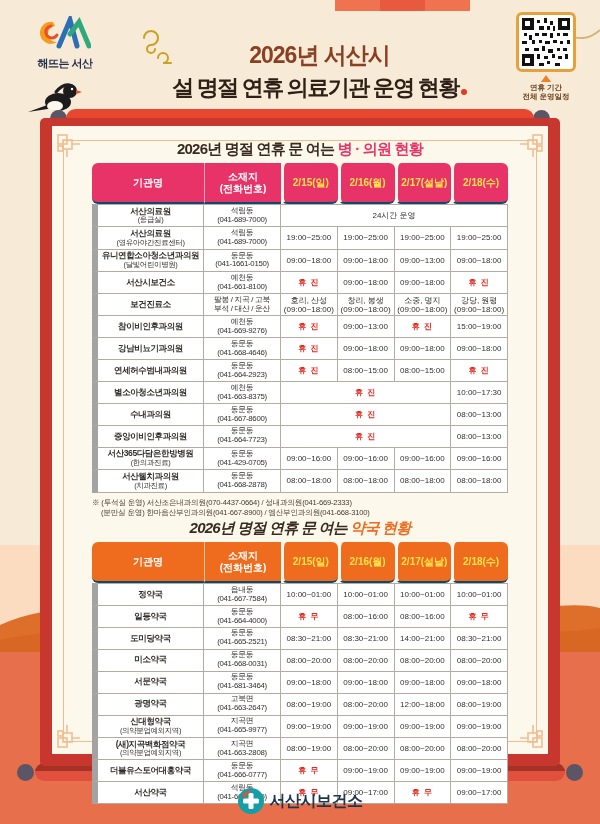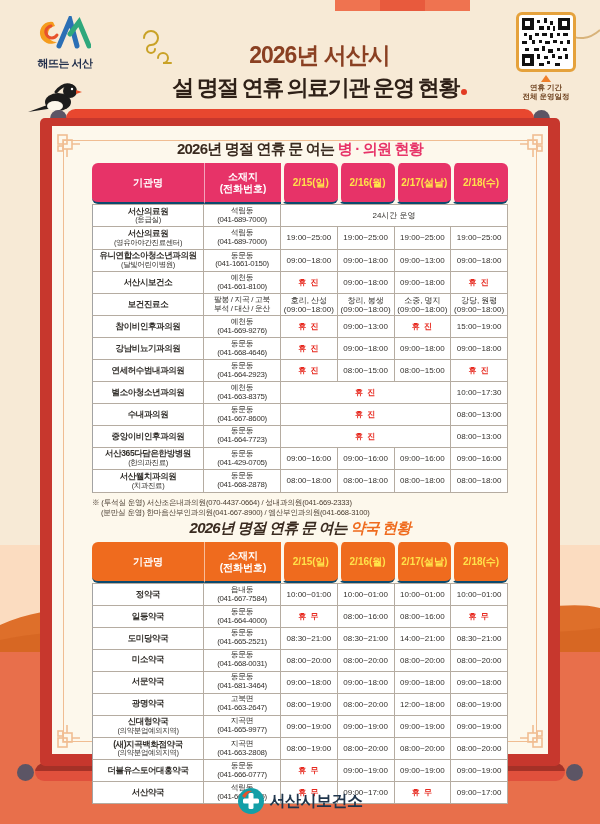--- a/index.html
+++ b/index.html
@@ -67,7 +67,7 @@
     border-right:1px solid #b5aca1; border-bottom:1px solid #b5aca1;
     padding:1.5px 2px; height:18px; line-height:1.15; white-space:pre-line; color:#33302c;
   }
-  tbody td:first-child { border-left:1px solid #a3a3a3; }
+  tbody td:first-child { border-left:6px solid #a3a3a3; }
   tbody tr:first-child td { border-top:1px solid #b5aca1; }
   td.c-name .org { font-weight:bold; font-size:8.5px; letter-spacing:-0.4px; }
   td.c-name .sub { font-size:7.5px; letter-spacing:-0.4px; }

